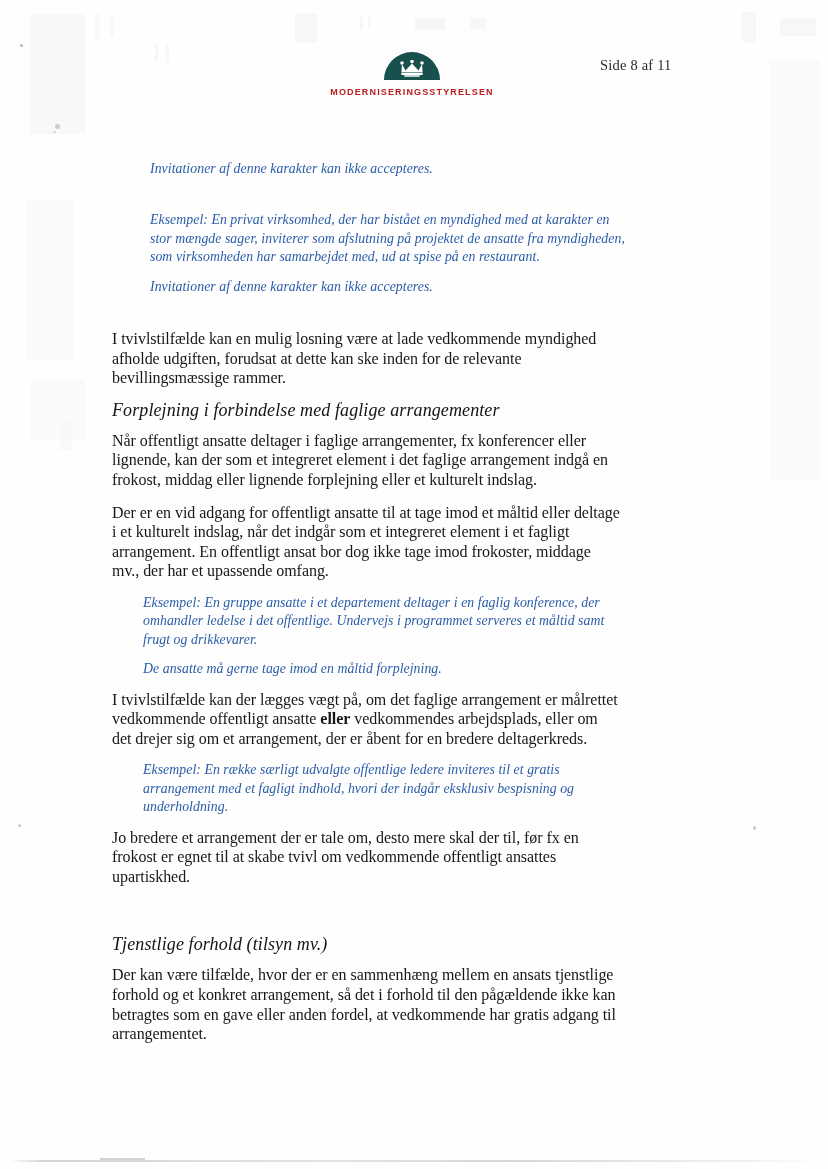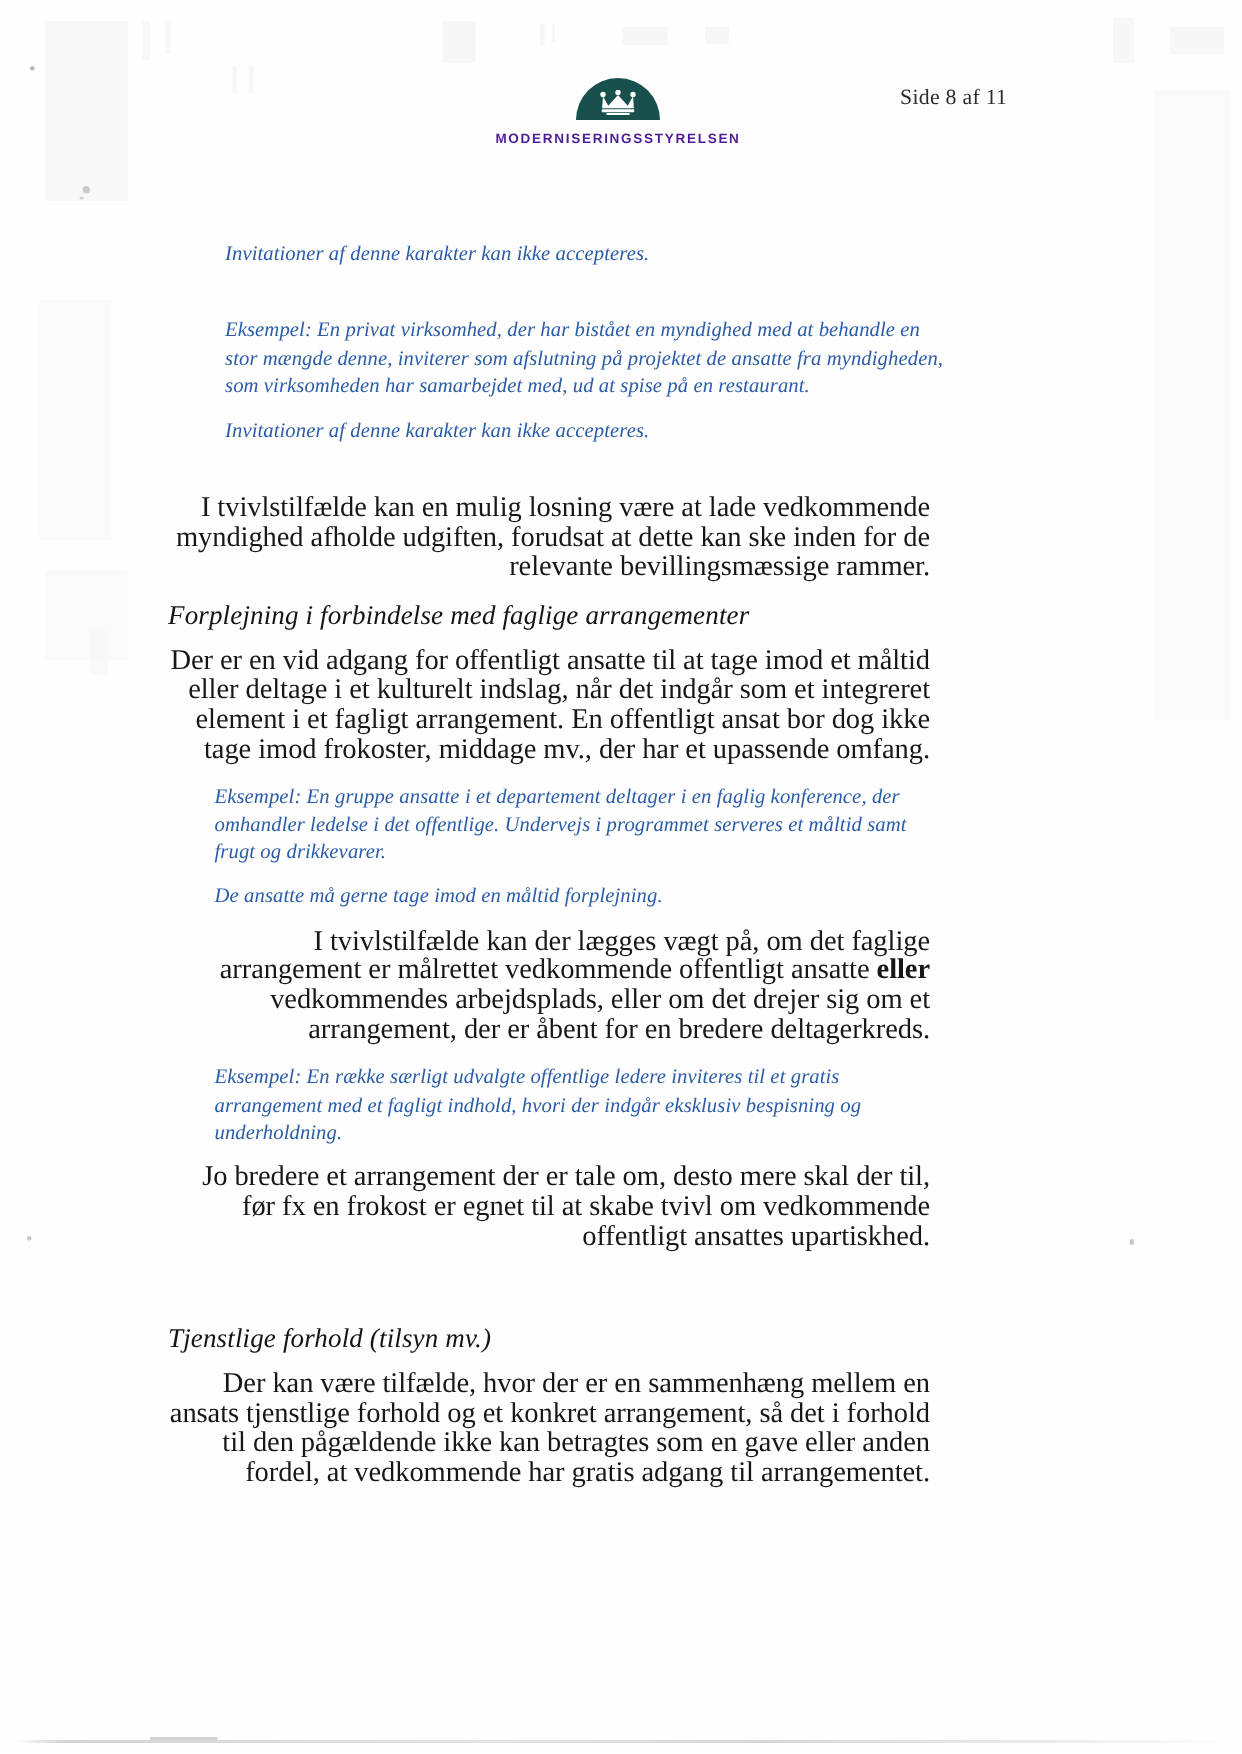--- a/index.html
+++ b/index.html
@@ -122,7 +122,7 @@
   .wordmark {
     font-family: "Liberation Sans", "DejaVu Sans", sans-serif;
     font-weight: bold;
-    color: #4c1d95;
+    color: #b91c1c;
     font-size: 13.5px;
     letter-spacing: 1.15px;
     margin-top: 3px;

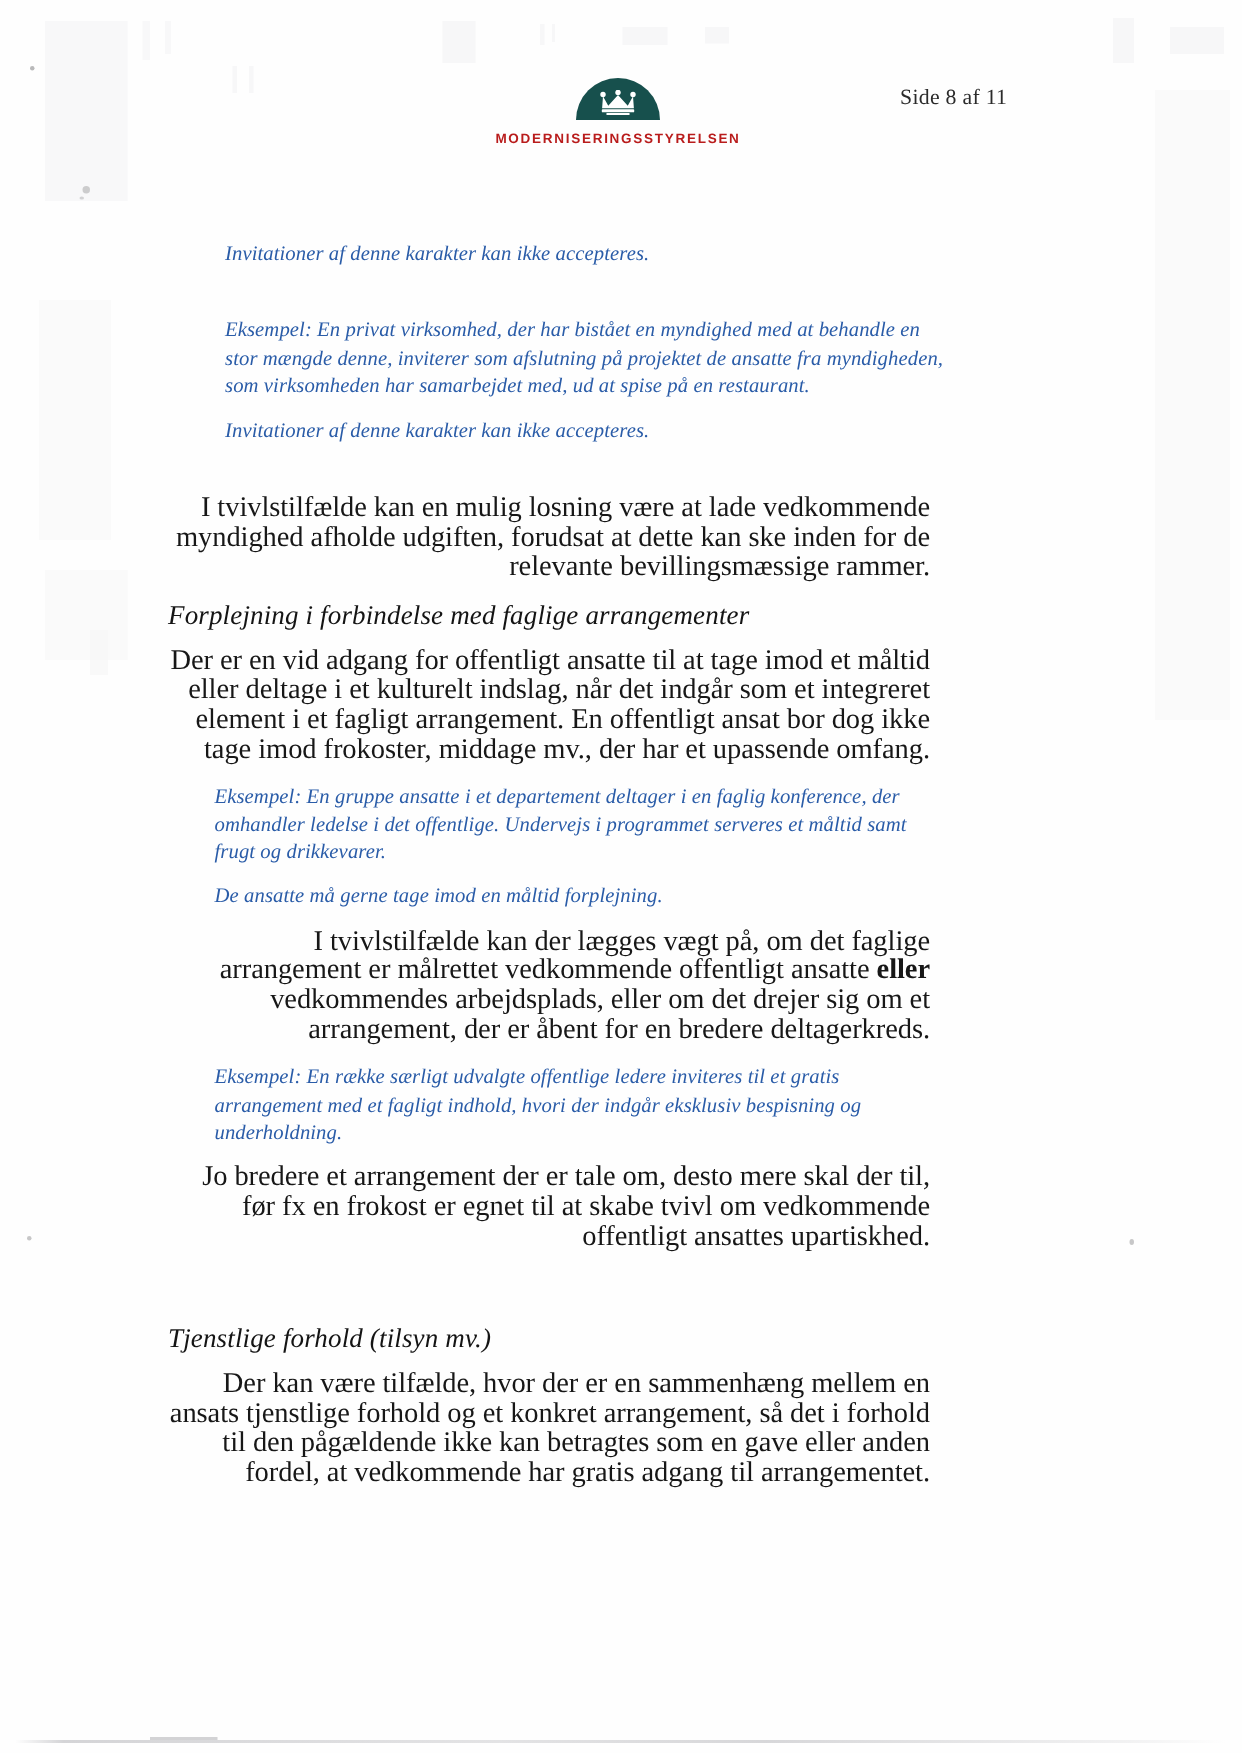--- a/index.html
+++ b/index.html
@@ -242,7 +242,7 @@
 
   <div class="spacer-md"></div>
 
-  <p class="example">Eksempel: En privat virksomhed, der har bistået en myndighed med at behandle en stor mængde denne, inviterer som afslutning på projektet de ansatte fra myndigheden, som virksomheden har samarbejdet med, ud at spise på en restaurant.</p>
+  <p class="example">Eksempel: En privat virksomhed, der har bistået en myndighed med at karakter en stor mængde sager, inviterer som afslutning på projektet de ansatte fra myndigheden, som virksomheden har samarbejdet med, ud at spise på en restaurant.</p>
 
   <p class="example">Invitationer af denne karakter kan ikke accepteres.</p>
 

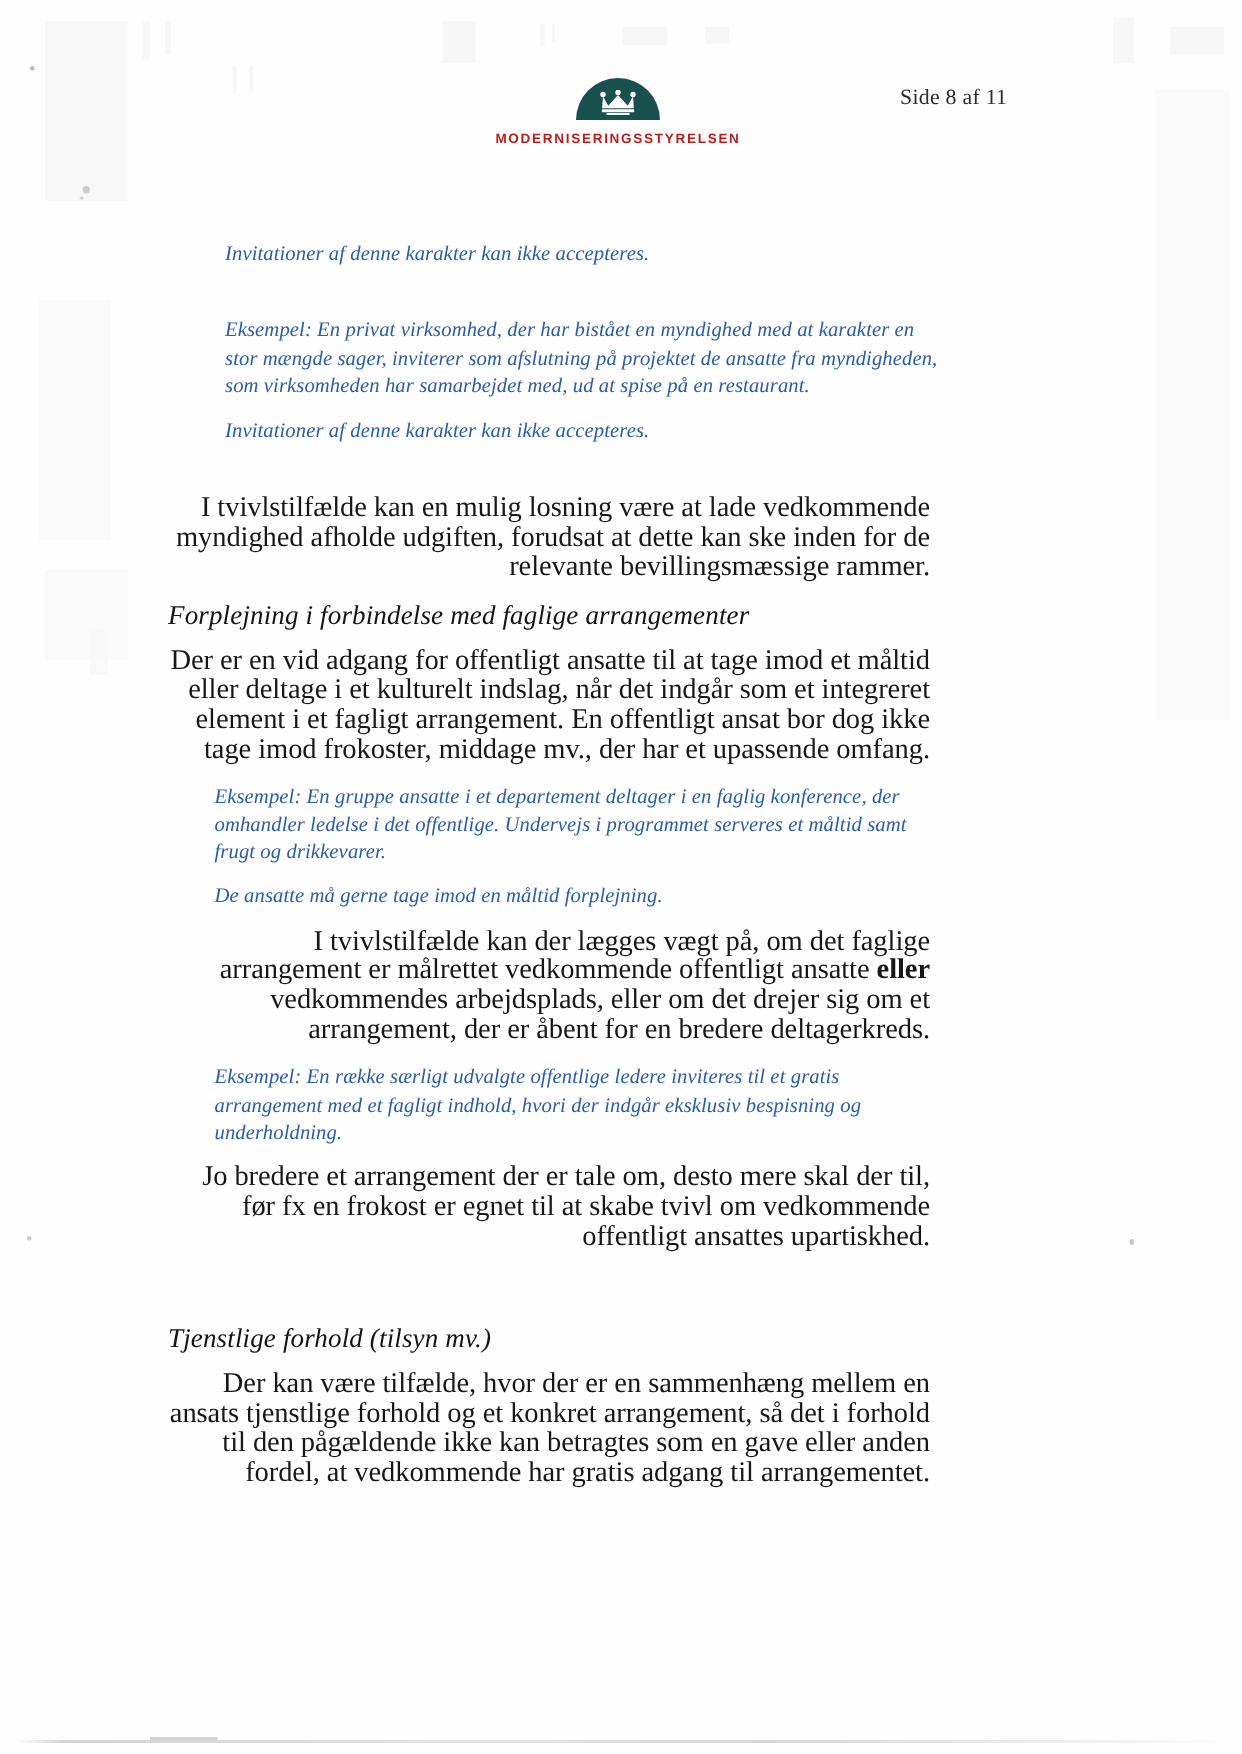--- a/index.html
+++ b/index.html
@@ -154,11 +154,11 @@
   p { margin: 0; }
 
   .para {
-    font-size: 19px;
+    font-size: 16px;
     line-height: 19.6px;
     color: #171717;
     margin-bottom: 13px;
-    text-align: right;
+    text-align: left;
     letter-spacing: -0.05px;
   }
   .para .semi { font-weight: 700; }

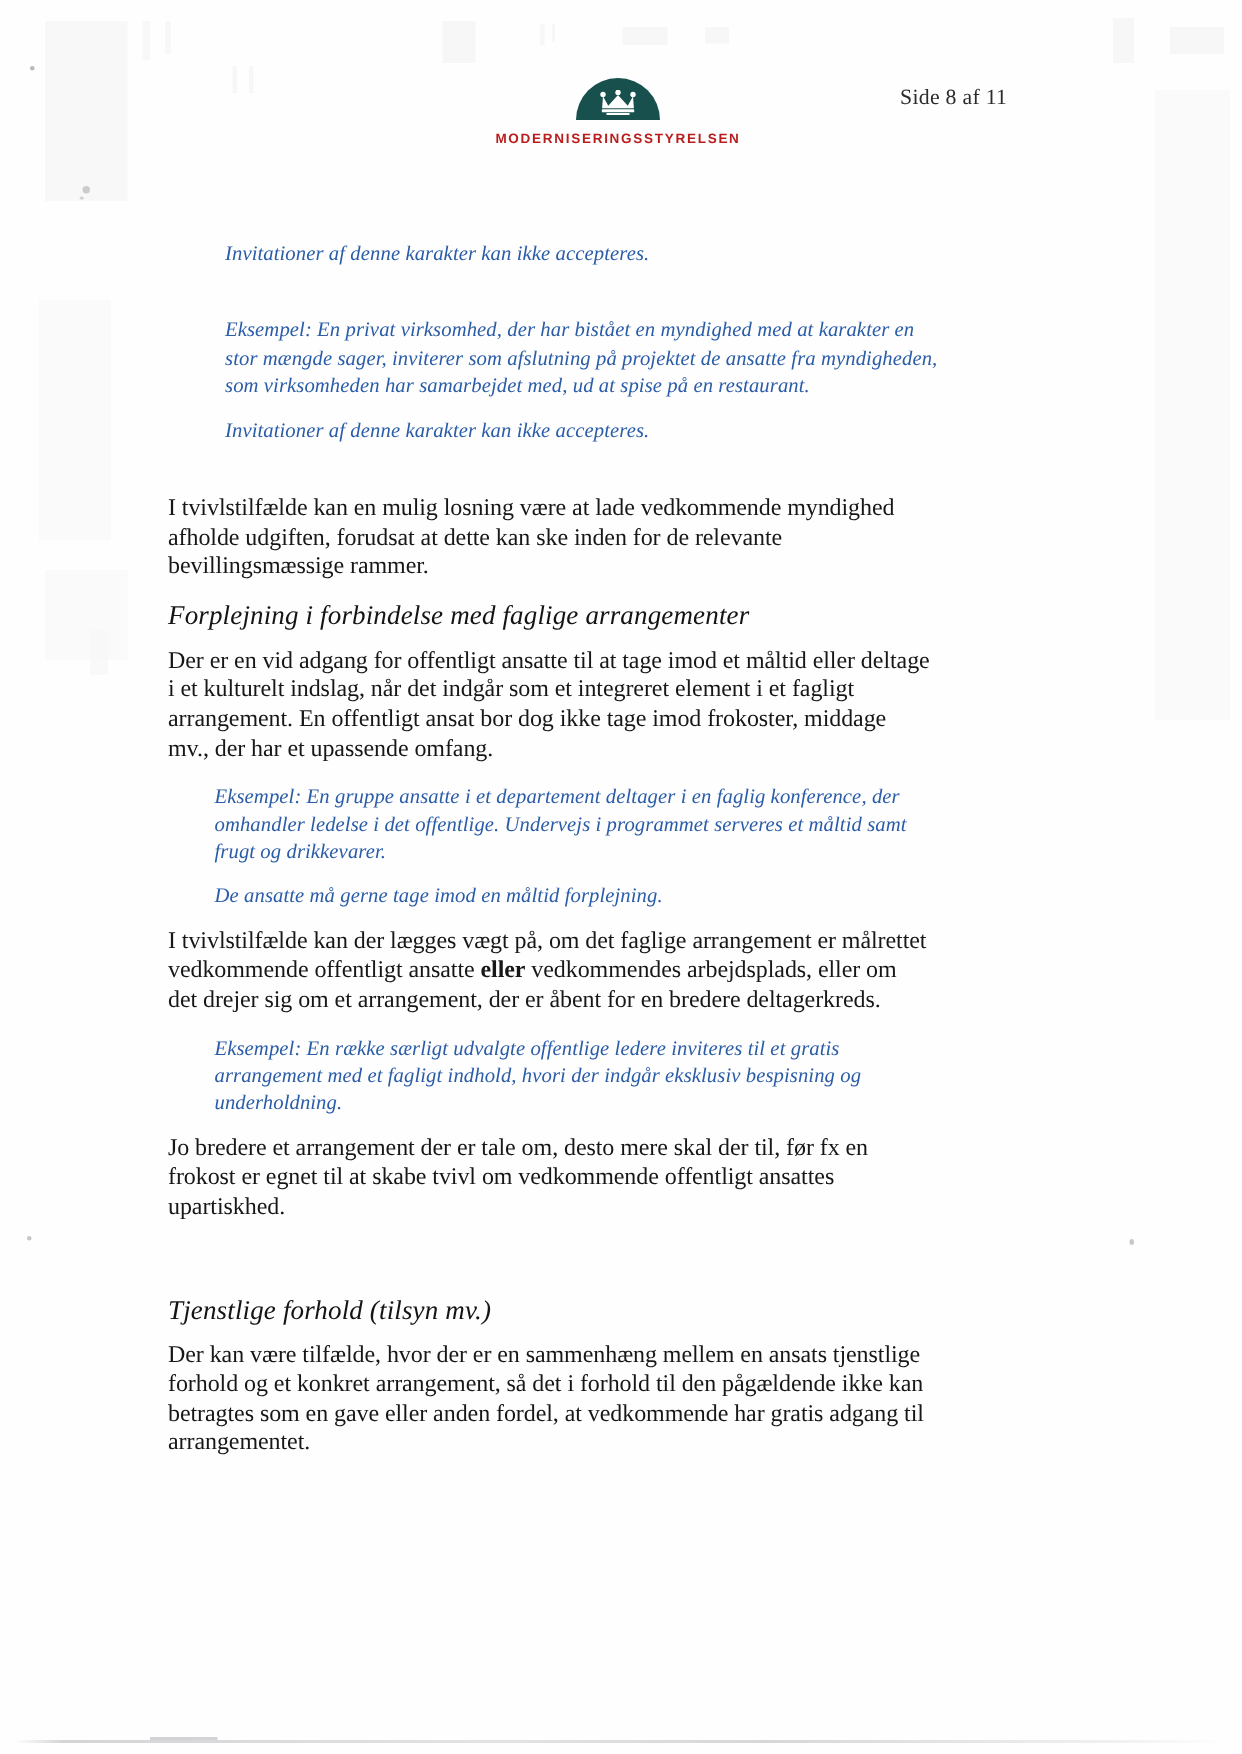--- a/index.html
+++ b/index.html
@@ -252,6 +252,7 @@
 
   <p class="subhead">Forplejning i forbindelse med faglige arrangementer</p>
 
+  <p class="para">Når offentligt ansatte deltager i faglige arrangementer, fx konferencer eller lignende, kan der som et integreret element i det faglige arrangement indgå en frokost, middag eller lignende forplejning eller et kulturelt indslag.</p>
 
   <p class="para">Der er en vid adgang for offentligt ansatte til at tage imod et måltid eller deltage i et kulturelt indslag, når det indgår som et integreret element i et fagligt arrangement. En offentligt ansat bor dog ikke tage imod frokoster, middage mv., der har et upassende omfang.</p>
 

